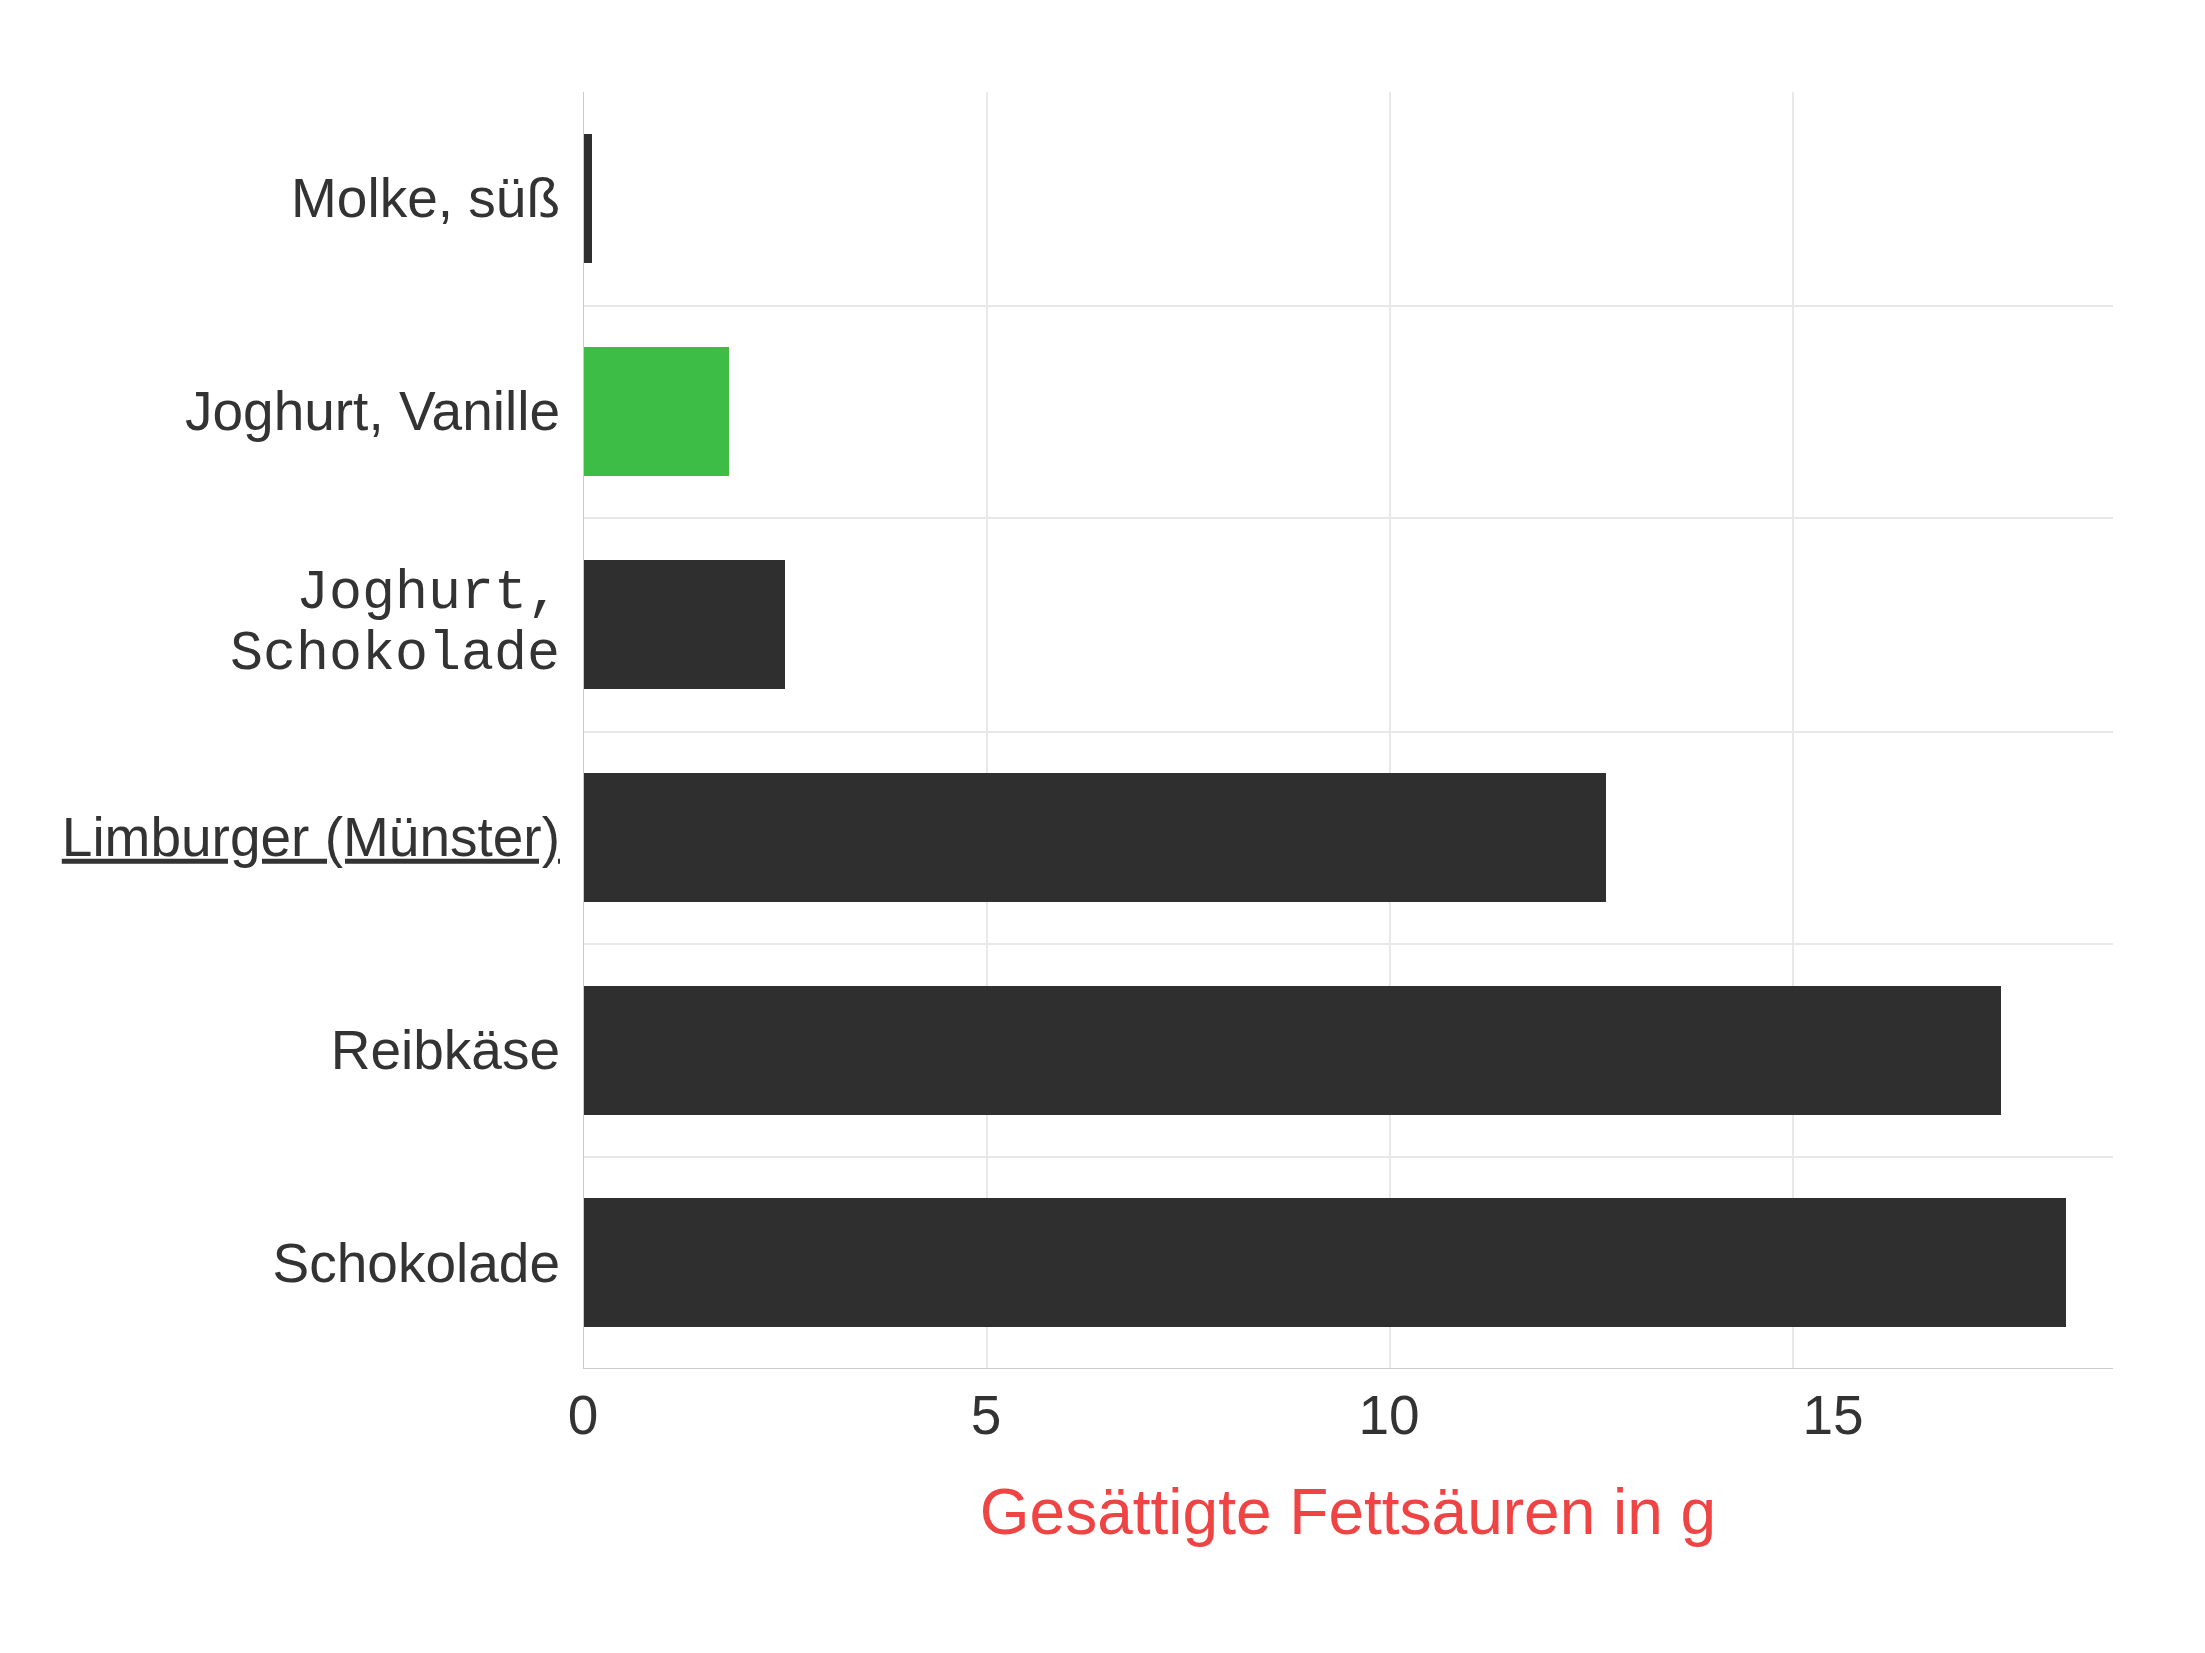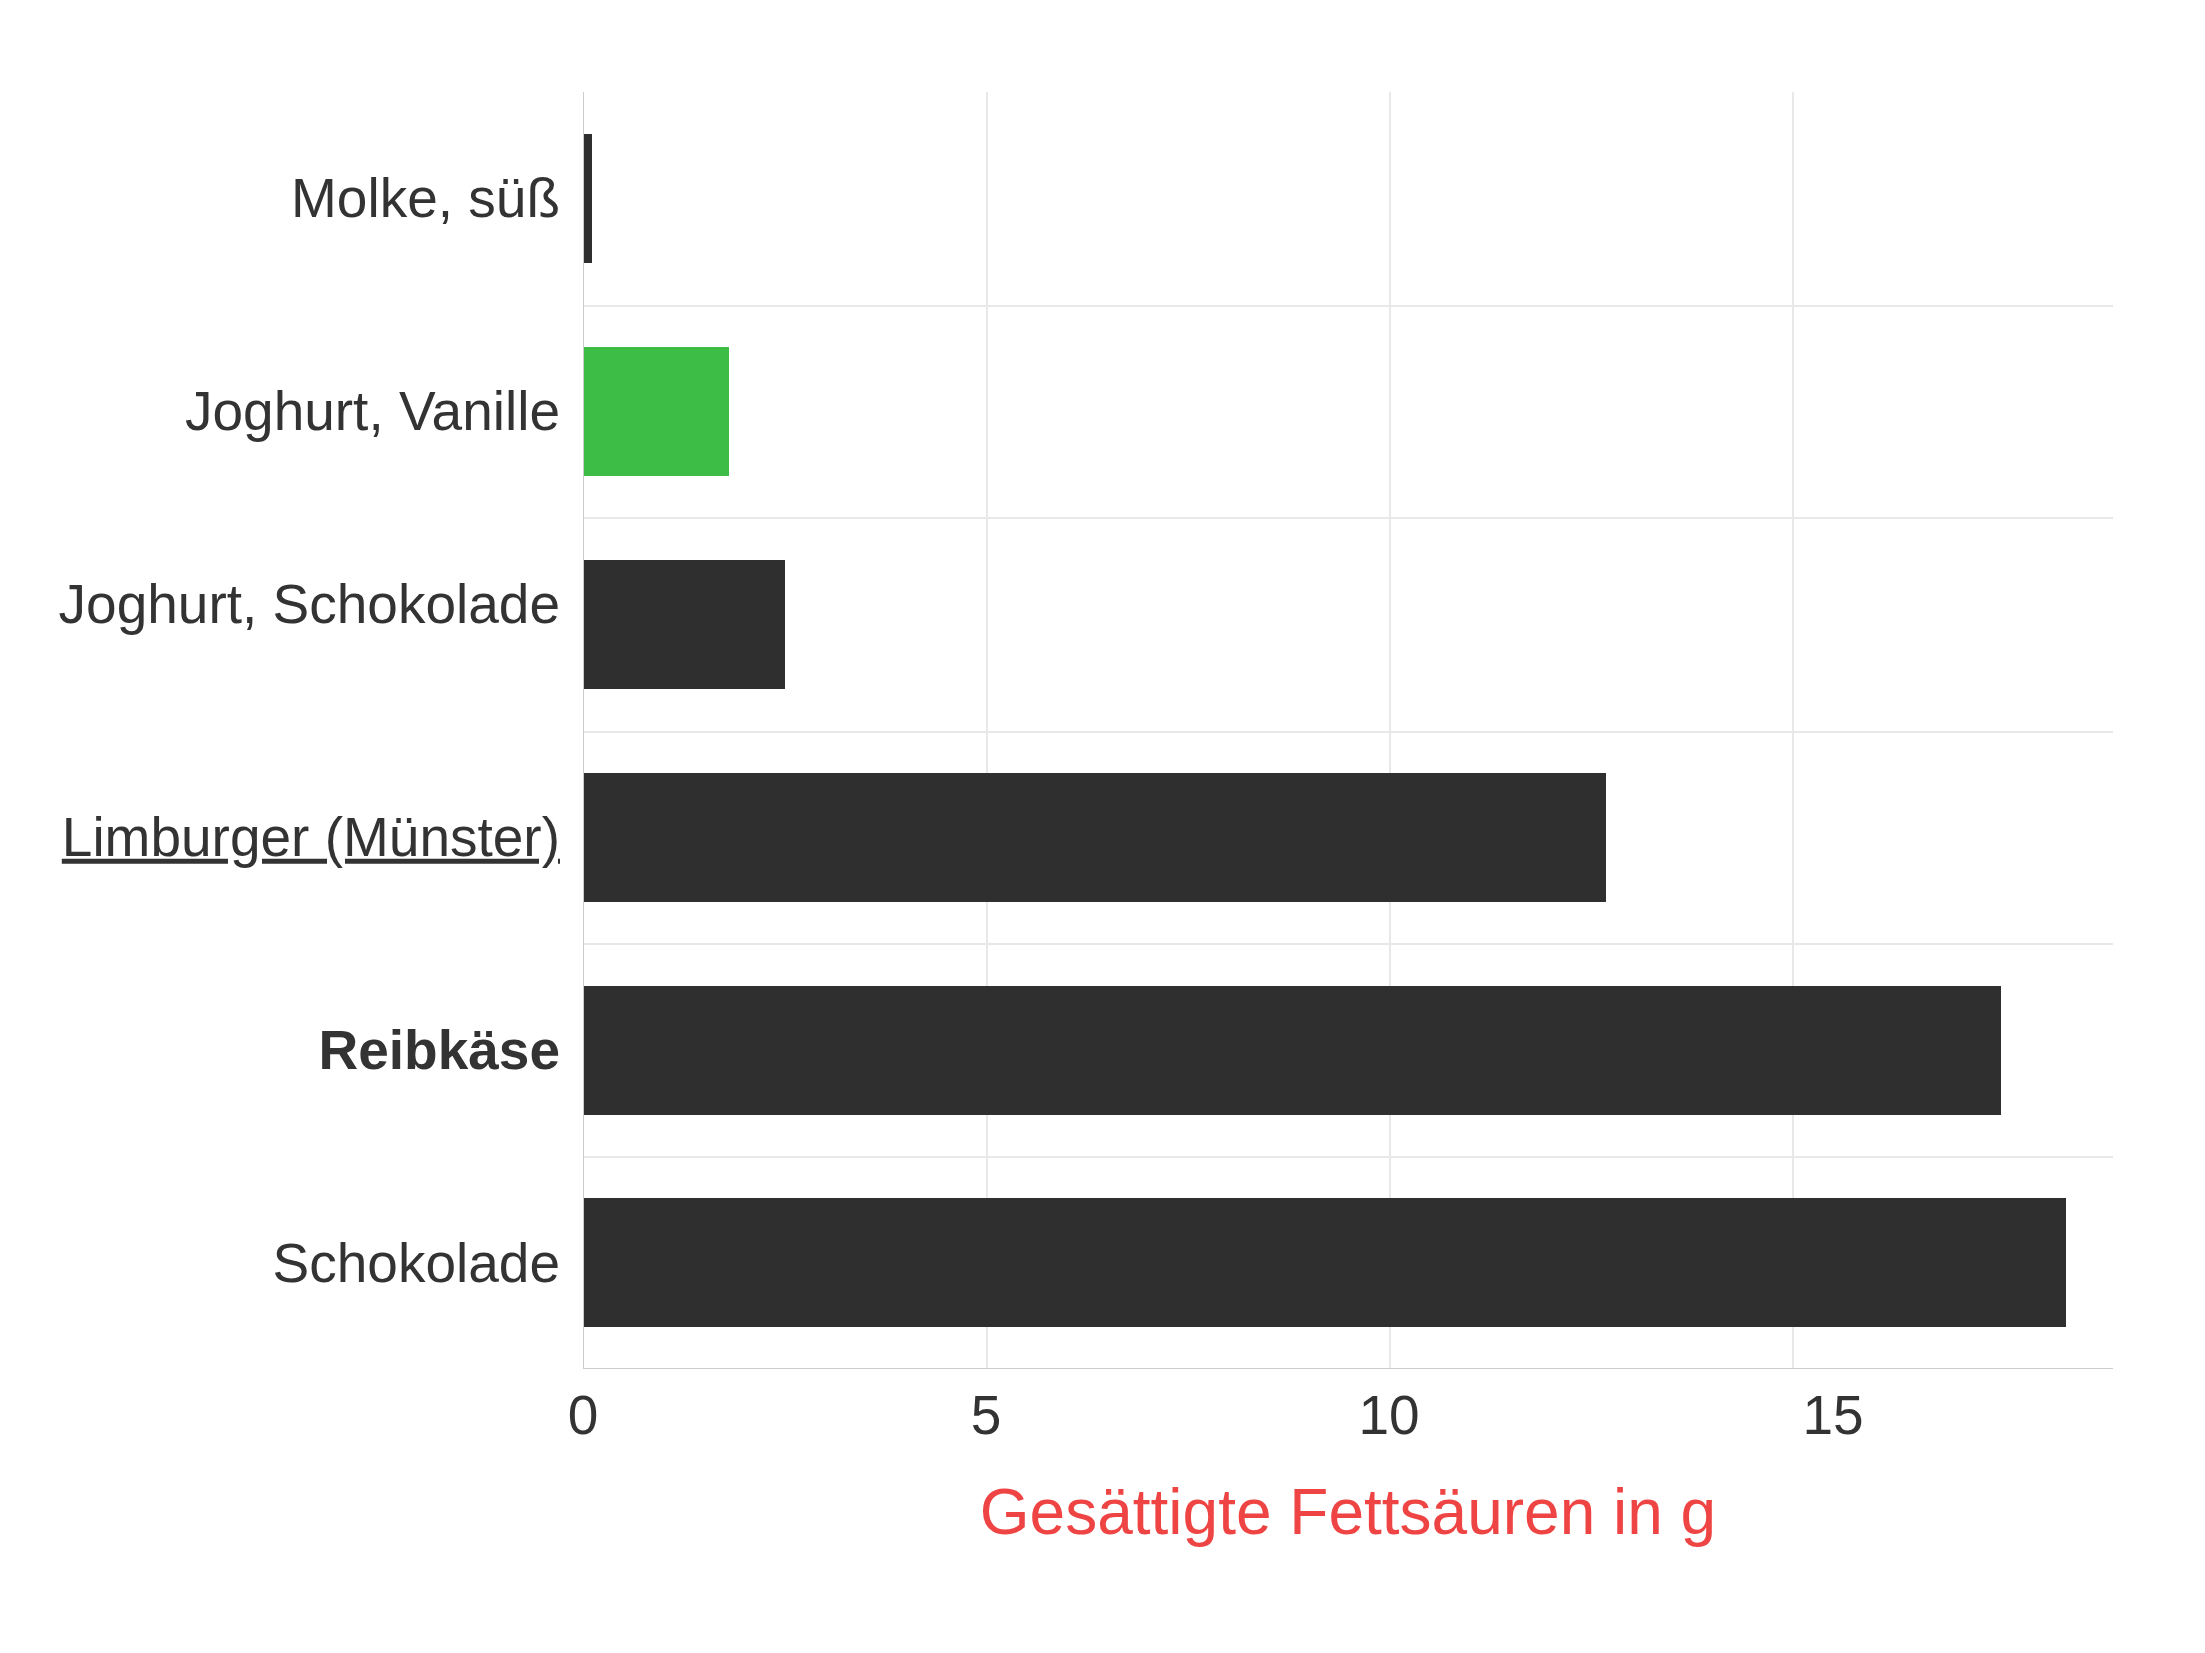--- a/index.html
+++ b/index.html
@@ -102,7 +102,7 @@
 
   <div class="y-label" style="top:198px;">Molke, süß</div>
   <div class="y-label" style="top:411px;">Joghurt, Vanille</div>
-  <div class="y-label" style="top:604px;">Joghurt, Schokolade</div>
+  <div class="y-label" style="top:624px;font-family:Liberation Mono, monospace;">Joghurt, Schokolade</div>
   <div class="y-label" style="top:837px;text-decoration:underline;">Limburger (Münster)</div>
   <div class="y-label" style="top:1050px;font-weight:bold;">Reibkäse</div>
   <div class="y-label" style="top:1263px;">Schokolade</div>

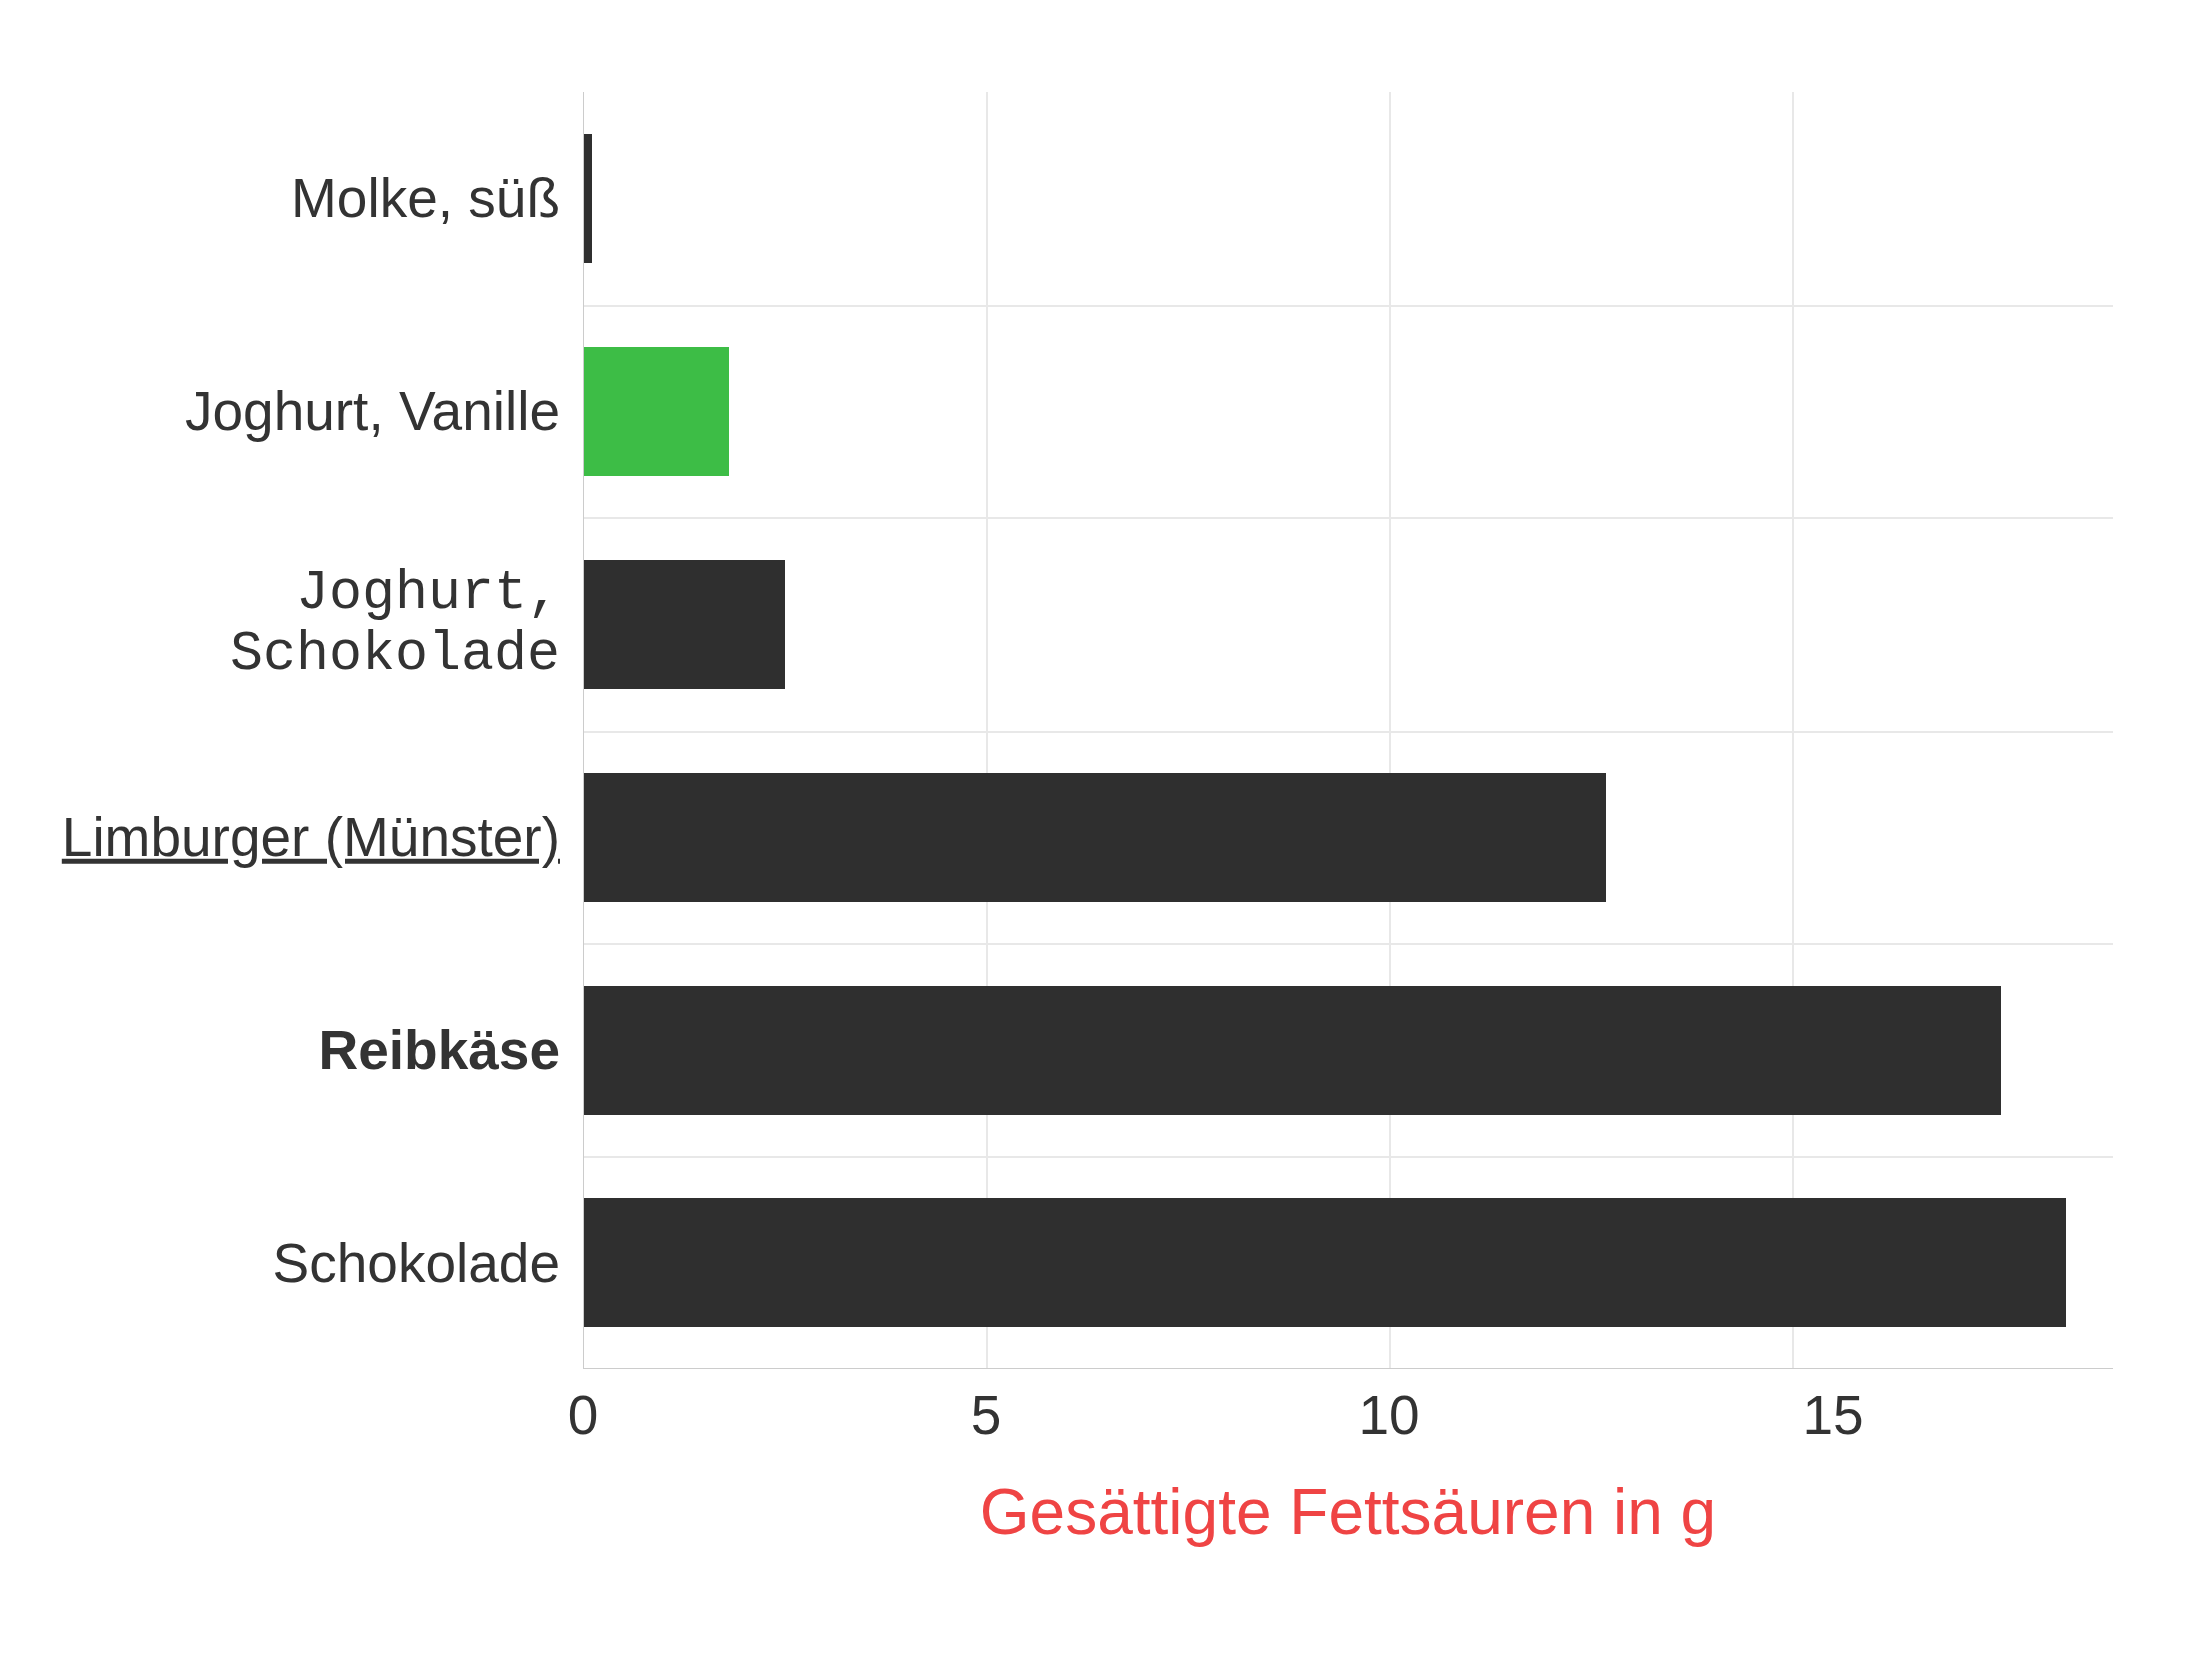--- a/index.html
+++ b/index.html
@@ -104,7 +104,7 @@
   <div class="y-label" style="top:411px;">Joghurt, Vanille</div>
   <div class="y-label" style="top:624px;font-family:Liberation Mono, monospace;">Joghurt, Schokolade</div>
   <div class="y-label" style="top:837px;text-decoration:underline;">Limburger (Münster)</div>
-  <div class="y-label" style="top:1050px;font-weight:bold;">Reibkäse</div>
+  <div class="y-label" style="top:1050px;">Reibkäse</div>
   <div class="y-label" style="top:1263px;">Schokolade</div>
 
   <div class="x-tick" style="left:583px;">0</div>

